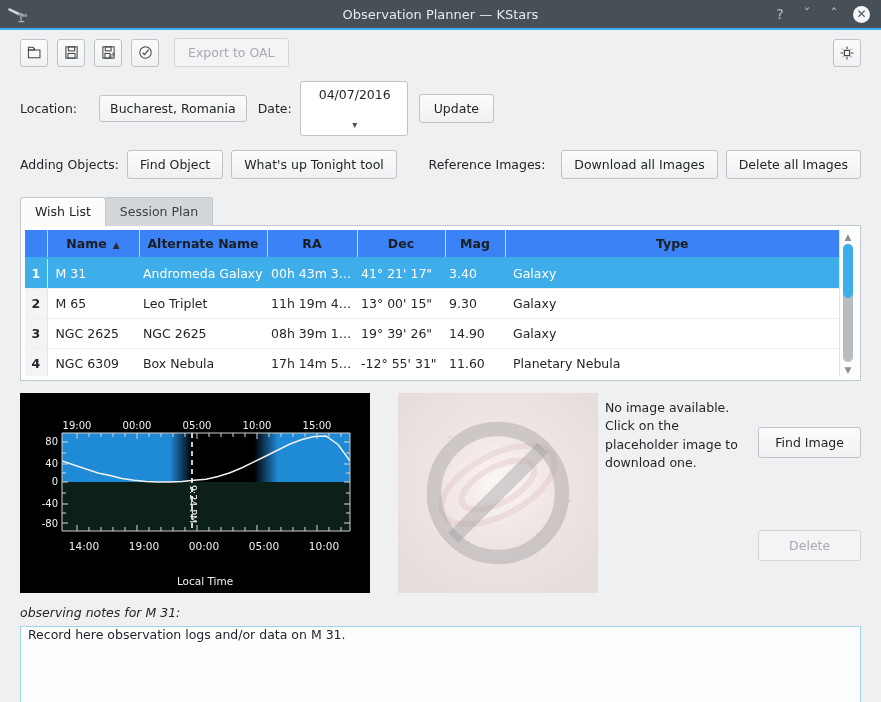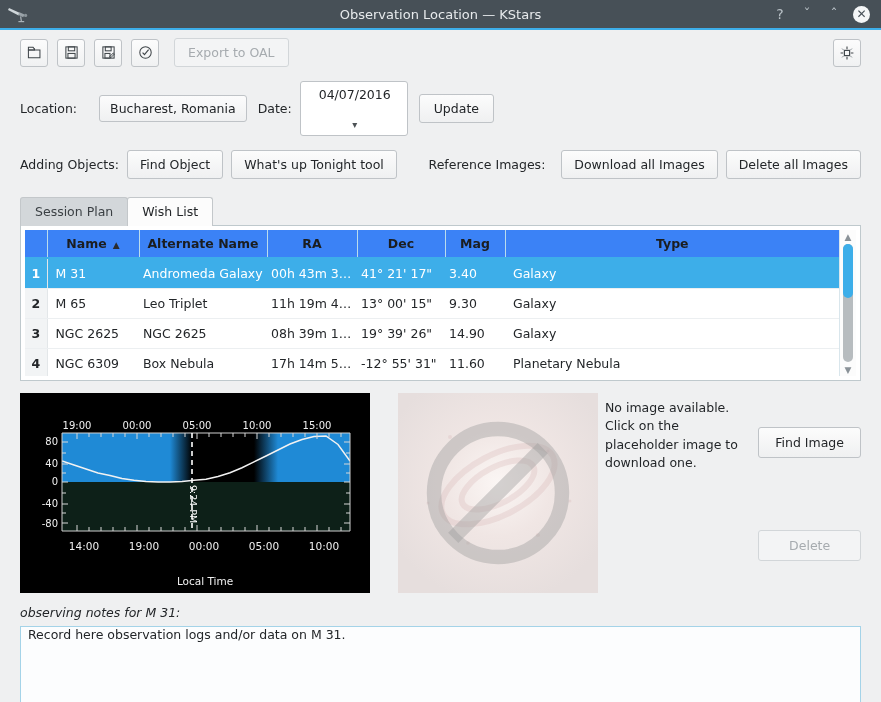--- a/index.html
+++ b/index.html
@@ -380,7 +380,7 @@
       </g>
     </svg>
   </div>
-  <div class="titlebar-title">Observation Location — KStars</div>
+  <div class="titlebar-title">Observation Planner — KStars</div>
   <div class="titlebar-buttons">
     <div class="tb-btn">?</div>
     <div class="tb-btn">ˇ</div>

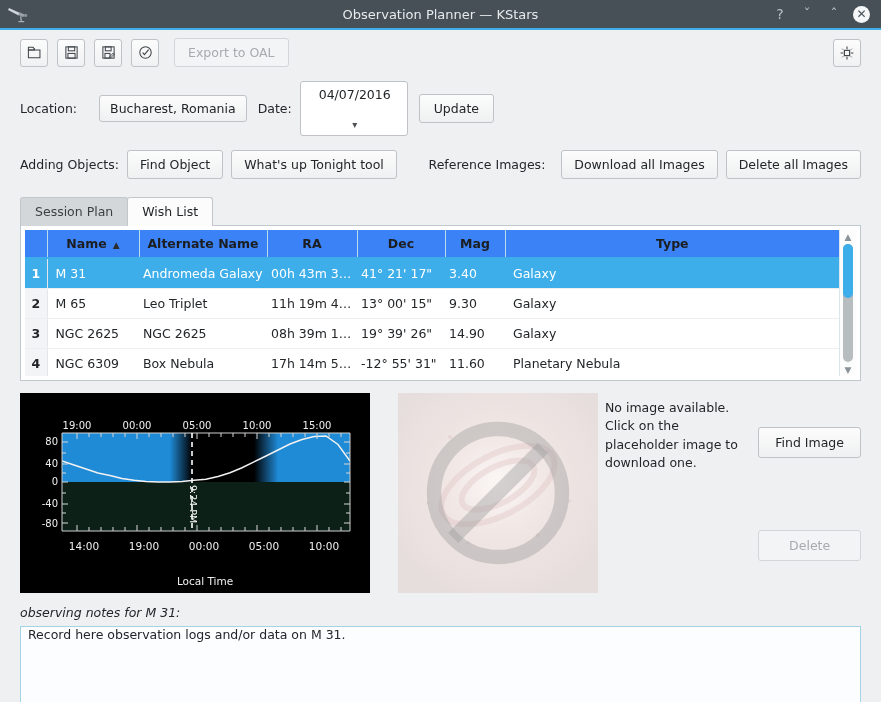--- a/index.html
+++ b/index.html
@@ -453,8 +453,8 @@
   </div>
 
   <div class="tabs">
+    <div class="tab active">Wish List</div>
     <div class="tab">Session Plan</div>
-    <div class="tab active">Wish List</div>
   </div>
 
   <div class="table-frame">

